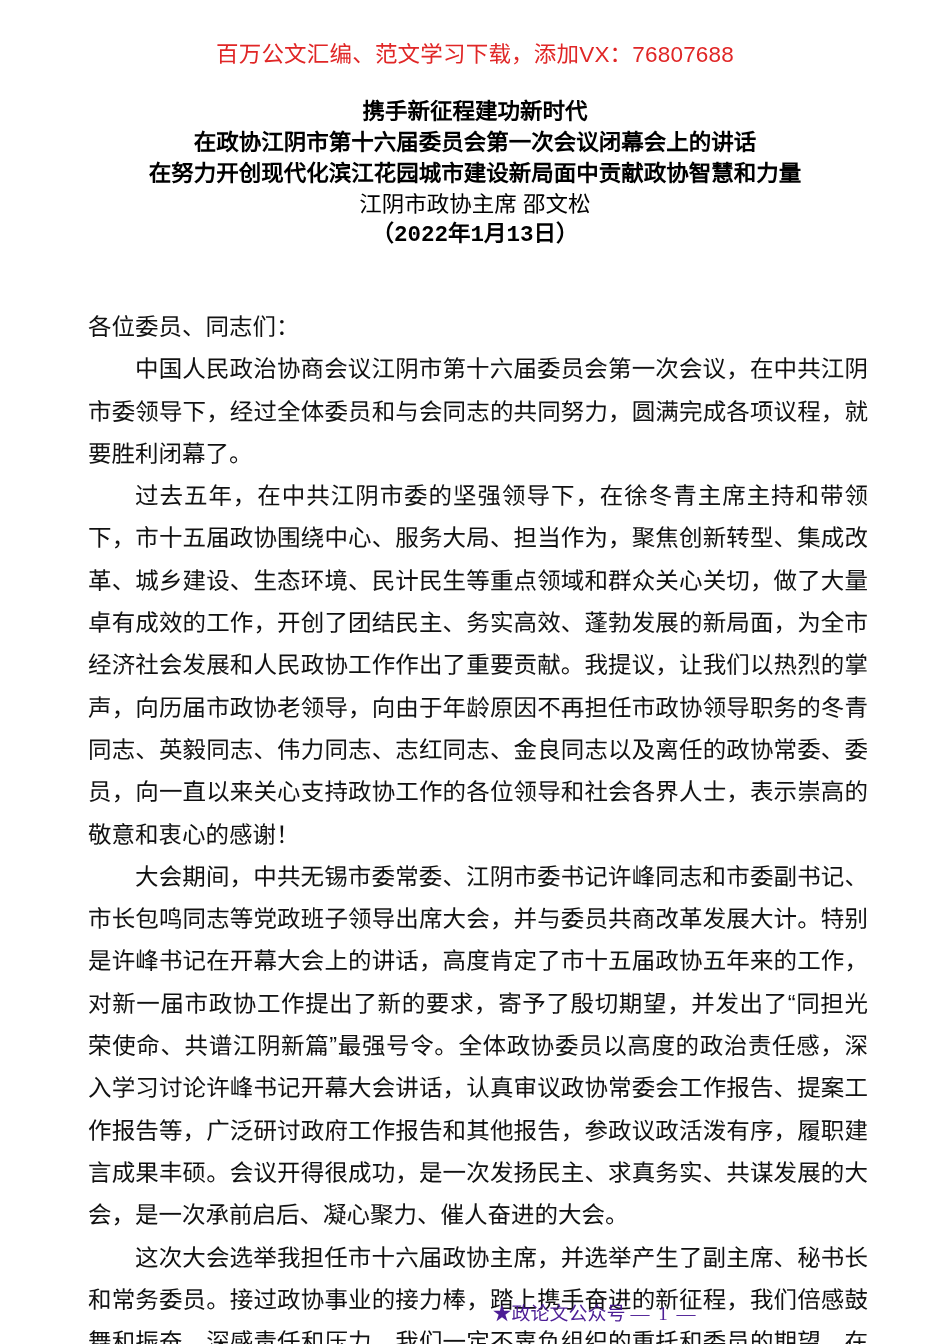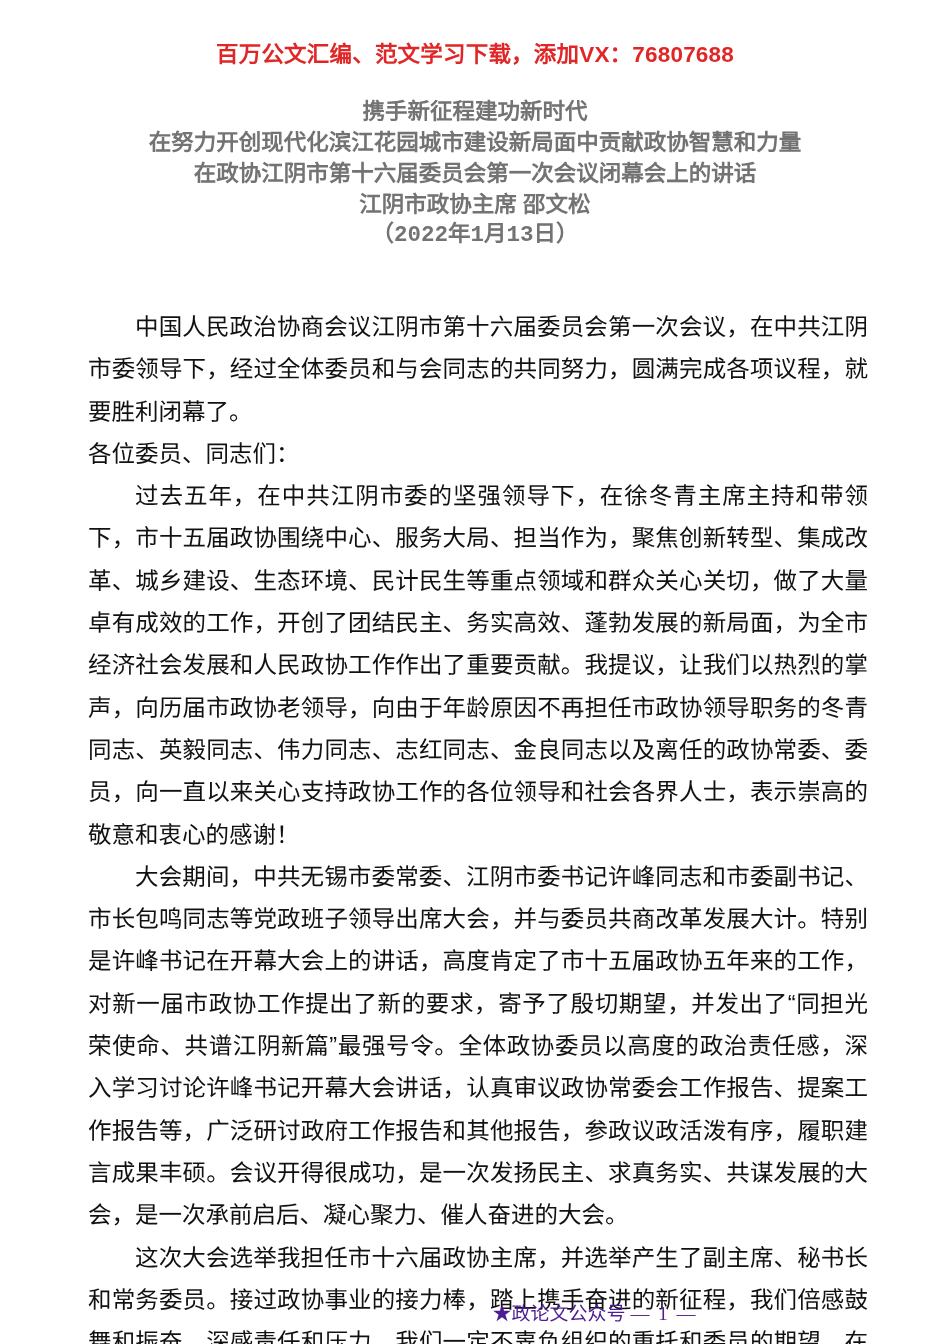--- a/index.html
+++ b/index.html
@@ -30,7 +30,7 @@
     text-align: center;
     color: #e02626;
     font-size: 22.5px;
-    font-weight: 700;
+    font-weight: 400;
     letter-spacing: 0.2px;
     line-height: 1;
     white-space: nowrap;

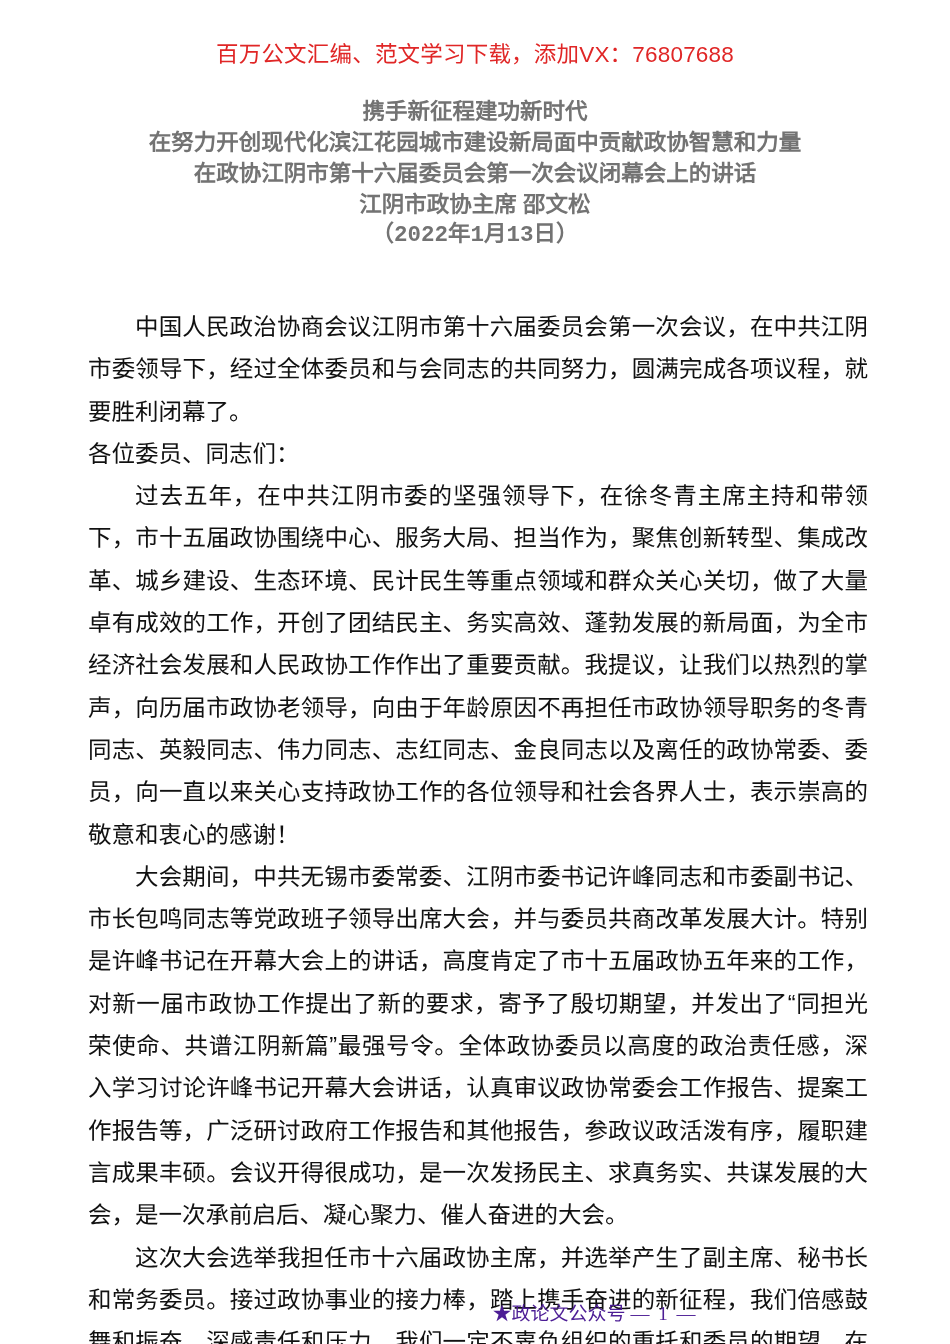--- a/index.html
+++ b/index.html
@@ -49,7 +49,7 @@
     font-weight: 700;
     line-height: 31px;
     white-space: nowrap;
-    color: #737373;
+    color: #000000;
   }
   .title-line.author {
     font-weight: 700;

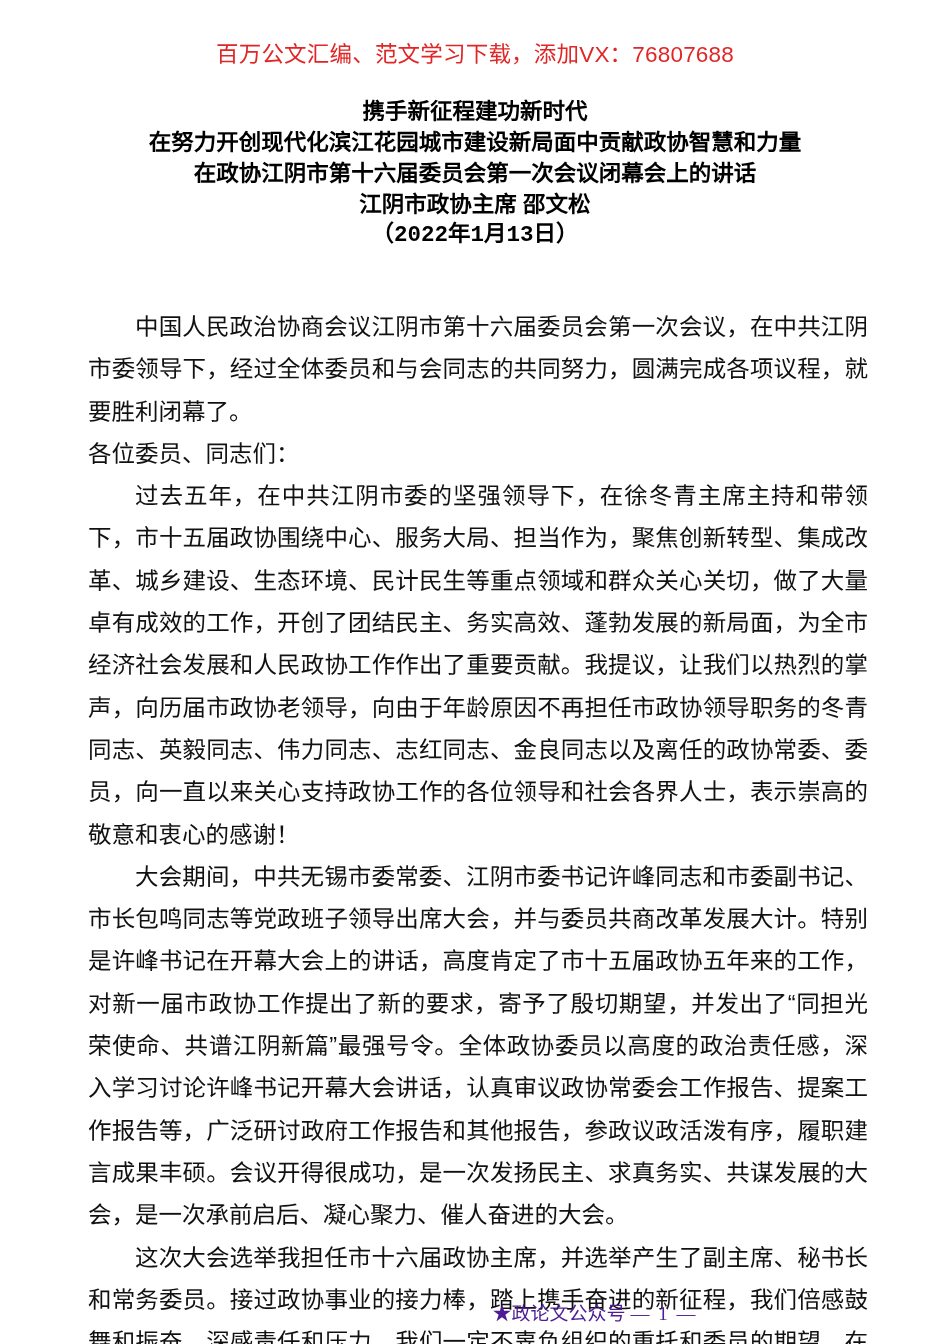--- a/index.html
+++ b/index.html
@@ -114,8 +114,8 @@
 
   <div class="title-block">
     <div class="title-line">携手新征程建功新时代</div>
+    <div class="title-line">在政协江阴市第十六届委员会第一次会议闭幕会上的讲话</div>
     <div class="title-line">在努力开创现代化滨江花园城市建设新局面中贡献政协智慧和力量</div>
-    <div class="title-line">在政协江阴市第十六届委员会第一次会议闭幕会上的讲话</div>
     <div class="title-line author">江阴市政协主席  邵文松</div>
     <div class="title-line date">（2022年1月13日）</div>
   </div>

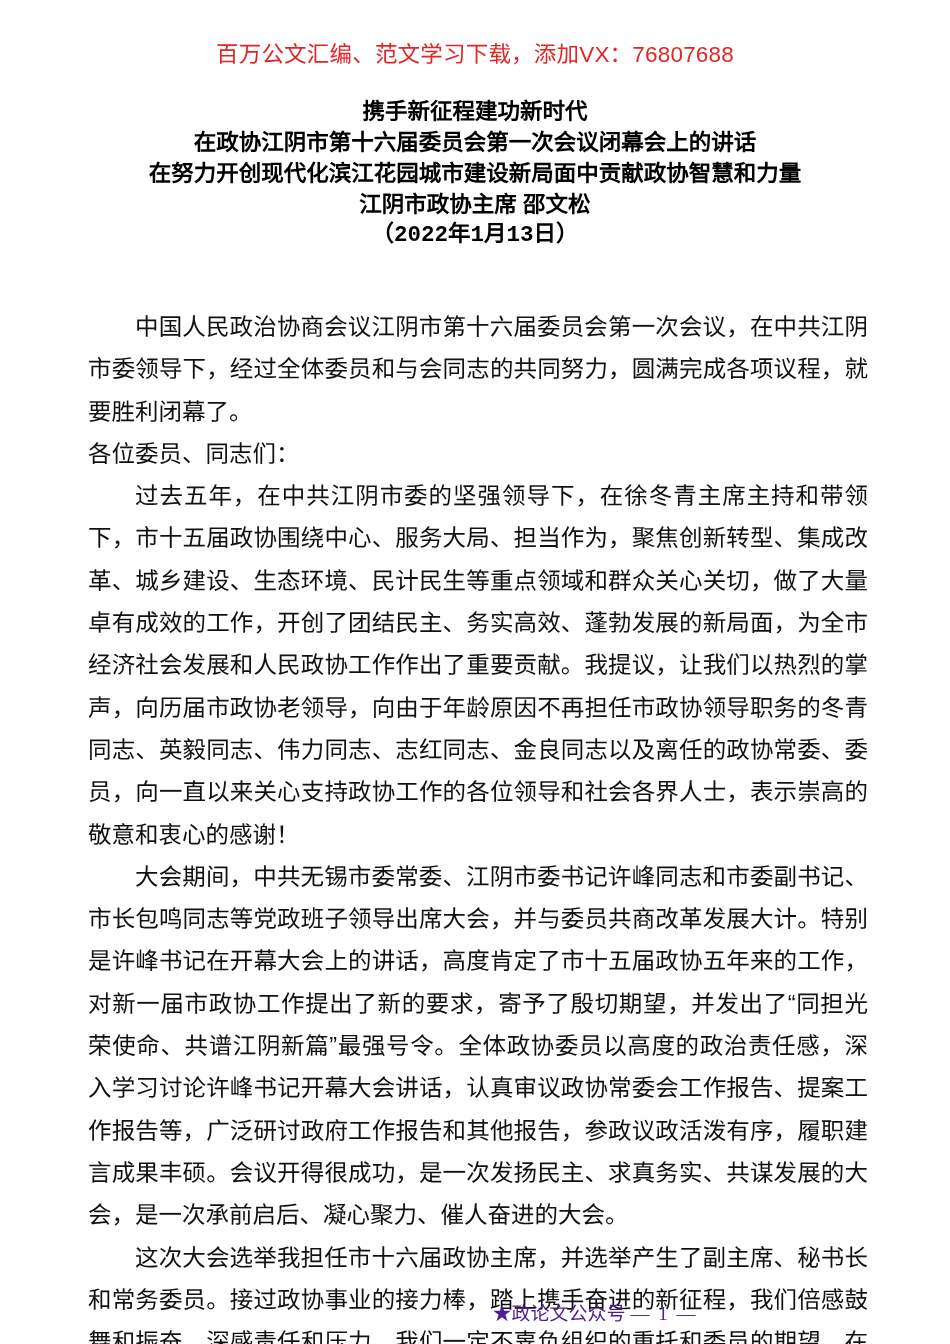--- a/index.html
+++ b/index.html
@@ -52,7 +52,7 @@
     color: #000000;
   }
   .title-line.author {
-    font-weight: 700;
+    font-weight: 400;
   }
   .title-line.date {
     font-weight: 700;

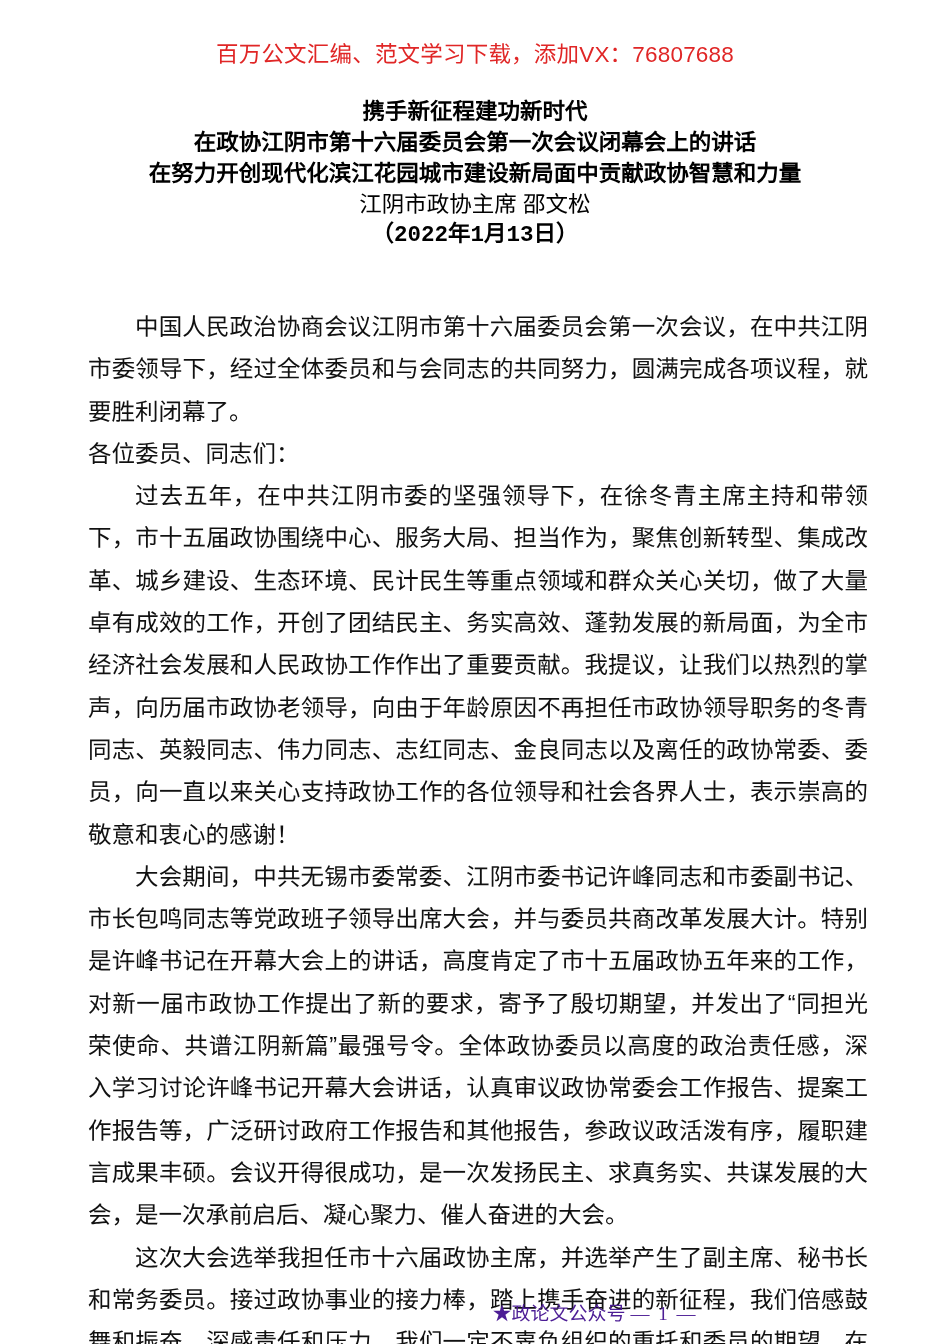--- a/index.html
+++ b/index.html
@@ -121,8 +121,8 @@
   </div>
 
   <div class="body-area">
+    <p class="para salutation">各位委员、同志们：</p>
     <p class="para indent">中国人民政治协商会议江阴市第十六届委员会第一次会议，在中共江阴市委领导下，经过全体委员和与会同志的共同努力，圆满完成各项议程，就要胜利闭幕了。</p>
-    <p class="para salutation">各位委员、同志们：</p>
     <p class="para indent">过去五年，在中共江阴市委的坚强领导下，在徐冬青主席主持和带领下，市十五届政协围绕中心、服务大局、担当作为，聚焦创新转型、集成改革、城乡建设、生态环境、民计民生等重点领域和群众关心关切，做了大量卓有成效的工作，开创了团结民主、务实高效、蓬勃发展的新局面，为全市经济社会发展和人民政协工作作出了重要贡献。我提议，让我们以热烈的掌声，向历届市政协老领导，向由于年龄原因不再担任市政协领导职务的冬青同志、英毅同志、伟力同志、志红同志、金良同志以及离任的政协常委、委员，向一直以来关心支持政协工作的各位领导和社会各界人士，表示崇高的敬意和衷心的感谢！</p>
     <p class="para indent">大会期间，中共无锡市委常委、江阴市委书记许峰同志和市委副书记、市长包鸣同志等党政班子领导出席大会，并与委员共商改革发展大计。特别是许峰书记在开幕大会上的讲话，高度肯定了市十五届政协五年来的工作，对新一届市政协工作提出了新的要求，寄予了殷切期望，并发出了“同担光荣使命、共谱江阴新篇”最强号令。全体政协委员以高度的政治责任感，深入学习讨论许峰书记开幕大会讲话，认真审议政协常委会工作报告、提案工作报告等，广泛研讨政府工作报告和其他报告，参政议政活泼有序，履职建言成果丰硕。会议开得很成功，是一次发扬民主、求真务实、共谋发展的大会，是一次承前启后、凝心聚力、催人奋进的大会。</p>
     <p class="para indent">这次大会选举我担任市十六届政协主席，并选举产生了副主席、秘书长和常务委员。接过政协事业的接力棒，踏上携手奋进的新征程，我们倍感鼓舞和振奋，深感责任和压力。我们一定不辜负组织的重托和委员的期望，在中共江</p>

